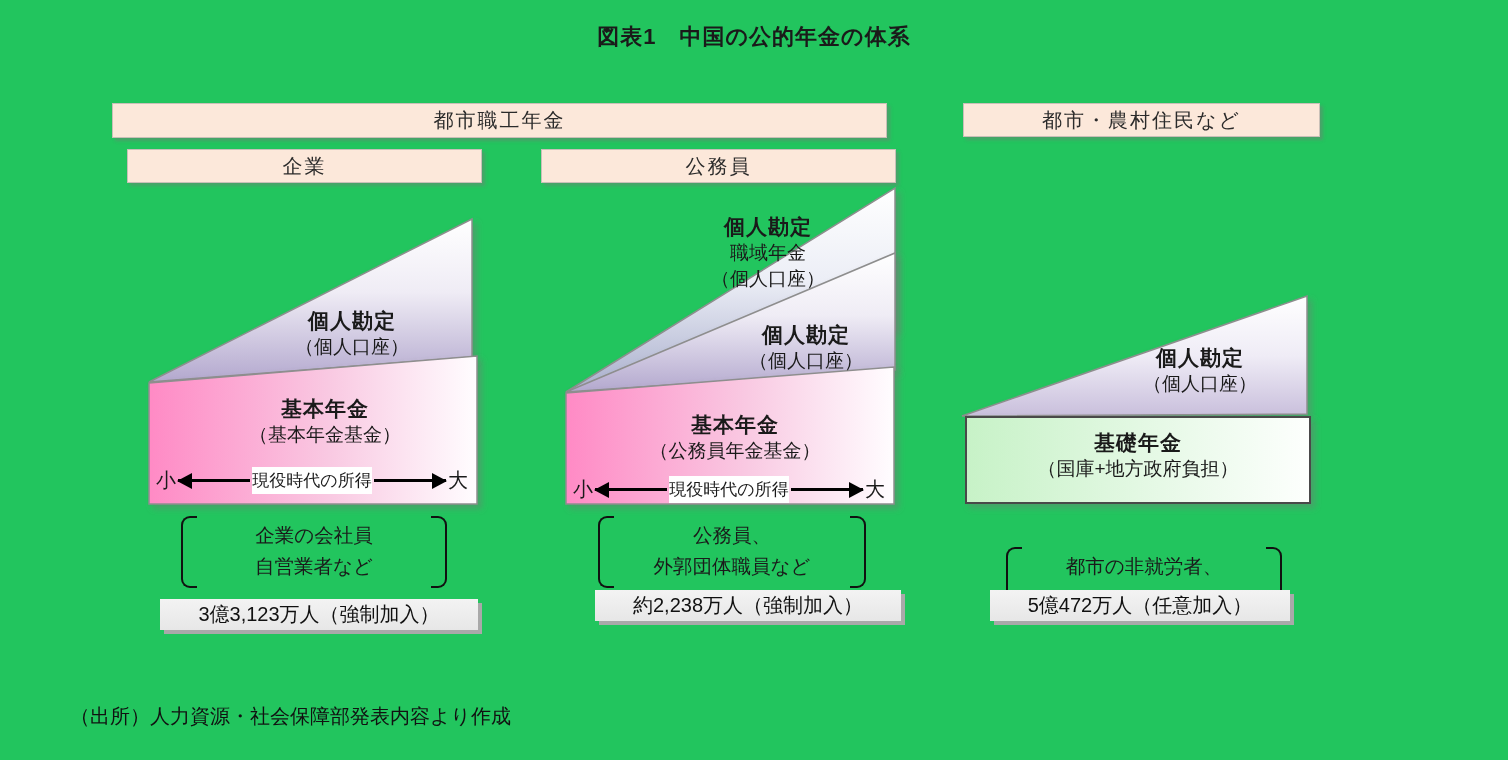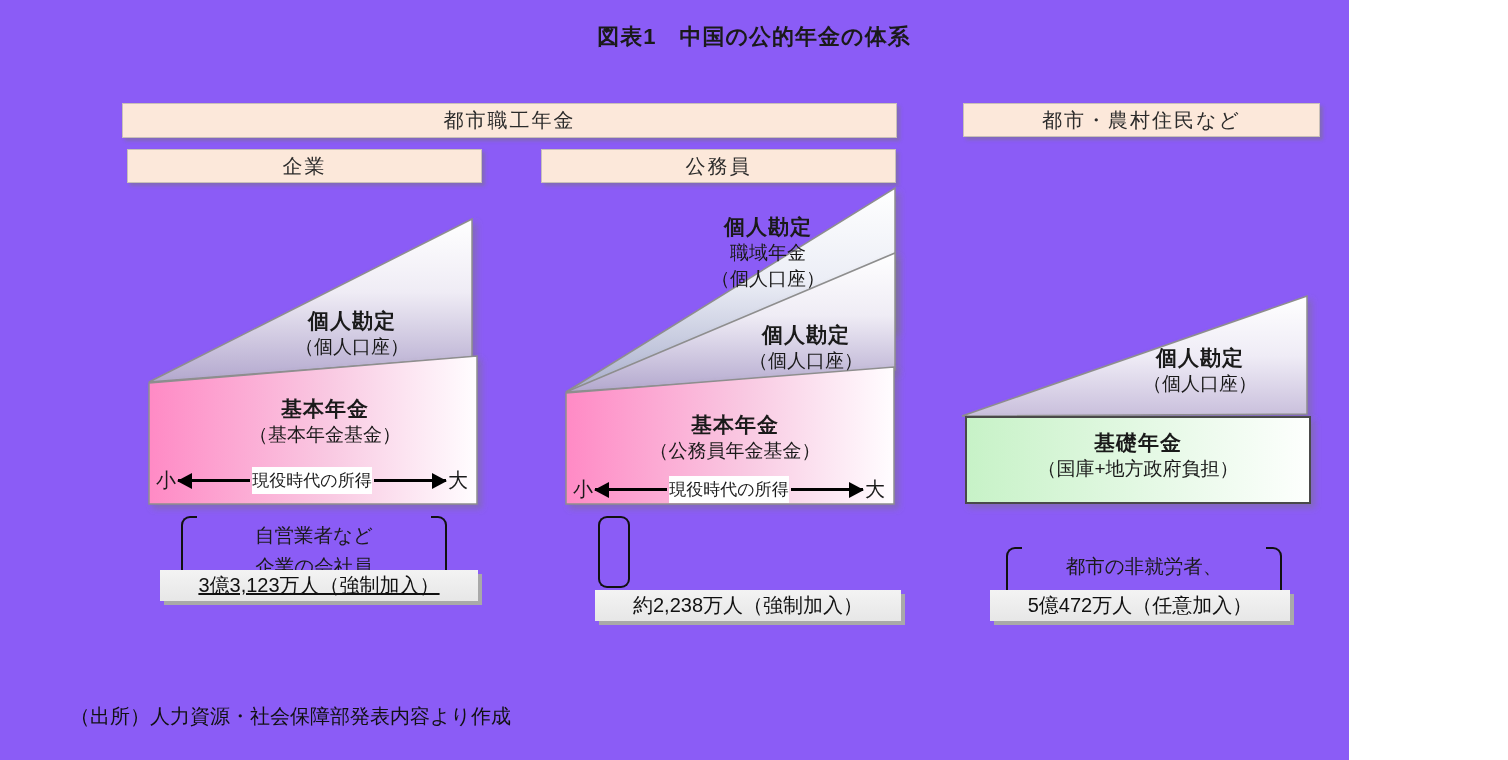--- a/index.html
+++ b/index.html
@@ -4,9 +4,9 @@
 <style>
   html,body{margin:0;padding:0;background:#ffffff;}
   #canvas{
-    position:relative;width:1349px;height:760px;overflow:hidden;
+    position:relative;width:1508px;height:760px;overflow:hidden;
     font-family:"Liberation Sans","DejaVu Sans",sans-serif;
-    color:#1a1a1a;background:#8b5cf6;
+    color:#1a1a1a;background:#22c55e;
   }
   .abs{position:absolute;}
   .title{

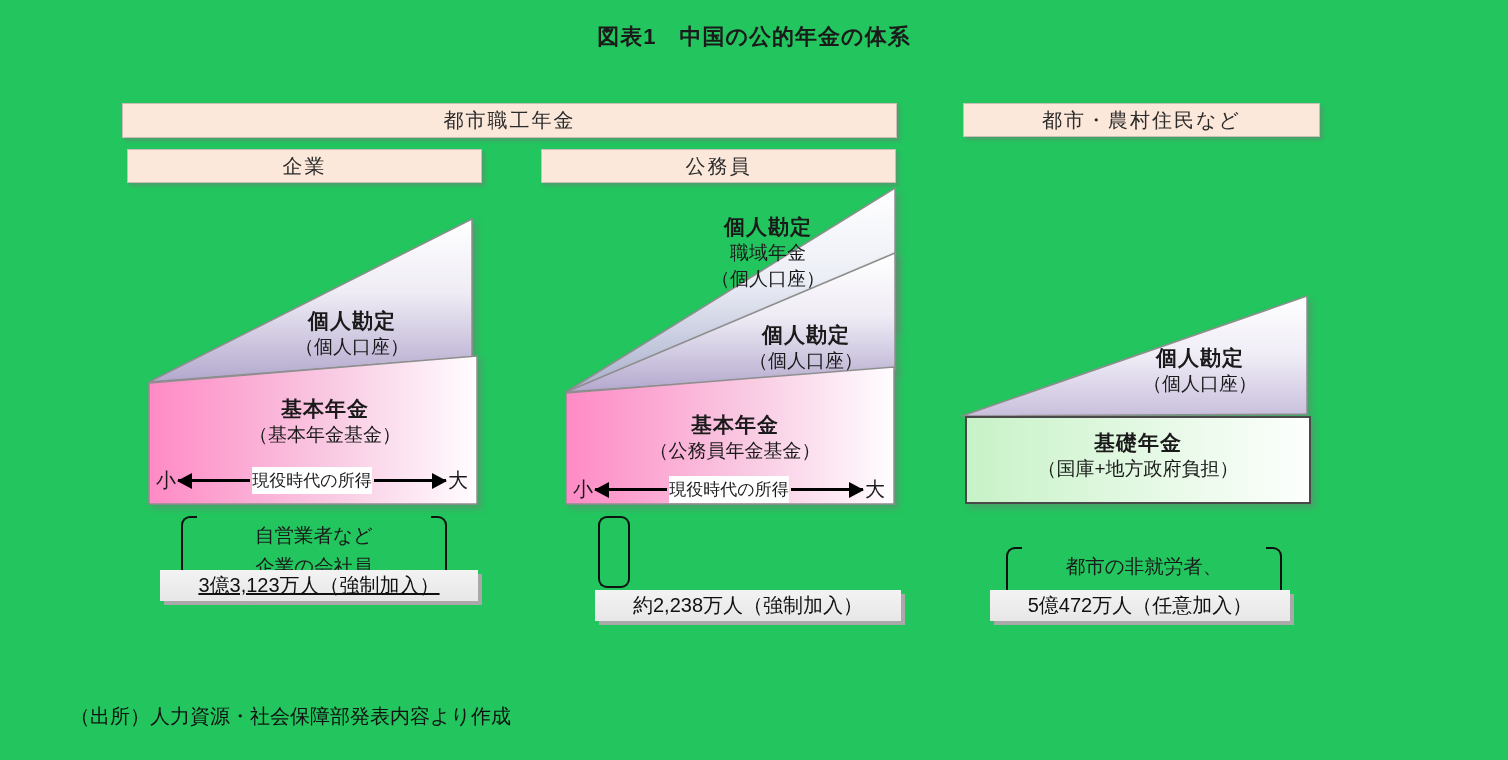--- a/index.html
+++ b/index.html
@@ -62,7 +62,7 @@
 
   <div class="abs title">図表1　中国の公的年金の体系</div>
 
-  <div class="abs hdr" style="left:122px;top:103px;width:773px;height:33px;">
+  <div class="abs hdr" style="left:112px;top:103px;width:773px;height:33px;">
     <span>都市職工年金</span>
   </div>
   <div class="abs hdr" style="left:963px;top:103px;width:355px;height:32px;">

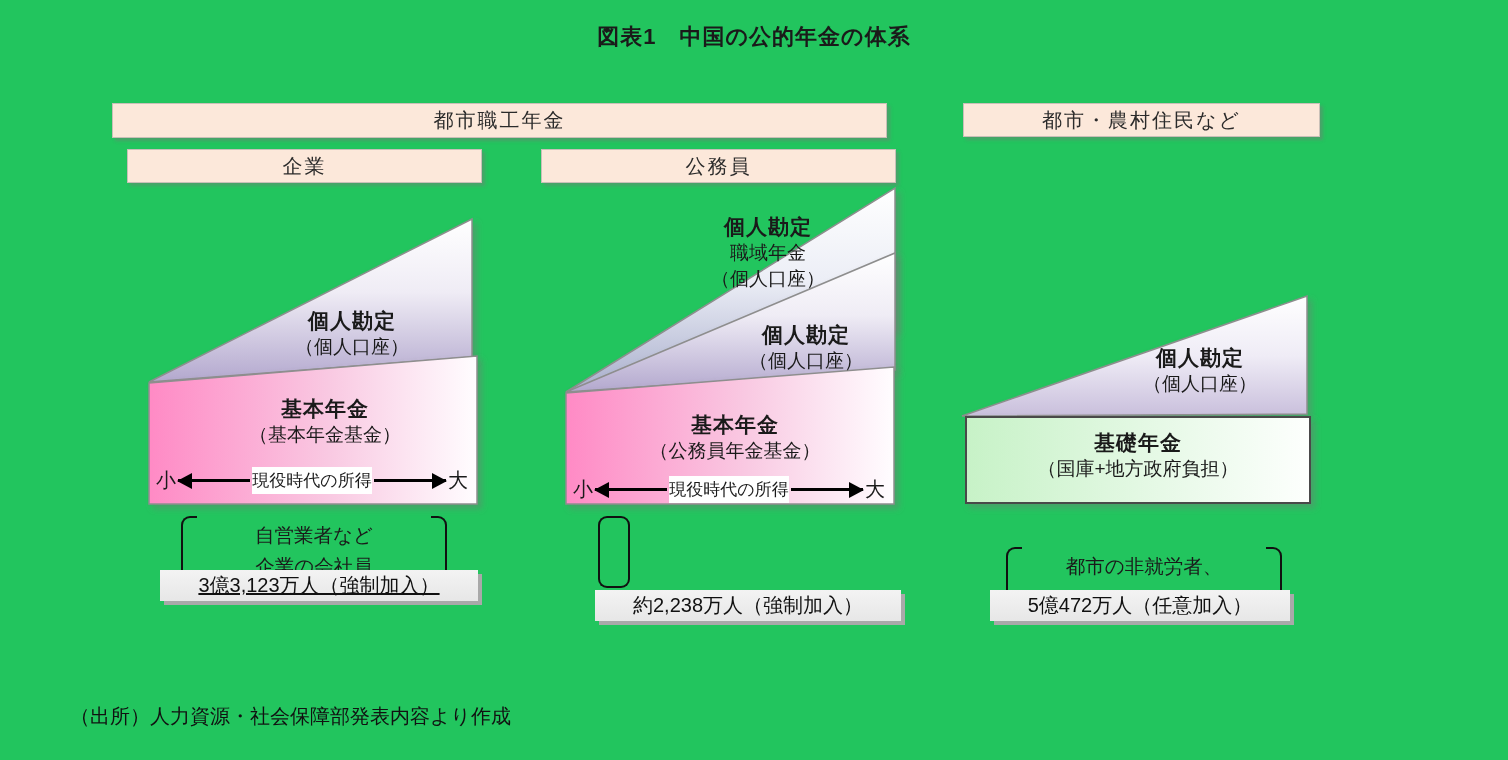--- a/index.html
+++ b/index.html
@@ -167,6 +167,10 @@
   </div>
   <div class="abs brk" style="left:598px;top:516px;width:268px;height:72px;">
     <div class="brk-l"></div>
+    <div class="brk-text">
+      <div>公務員、</div>
+      <div>外郭団体職員など</div>
+    </div>
     <div class="brk-r"></div>
   </div>
   <div class="abs count" style="left:595px;top:590px;width:306px;height:31px;">

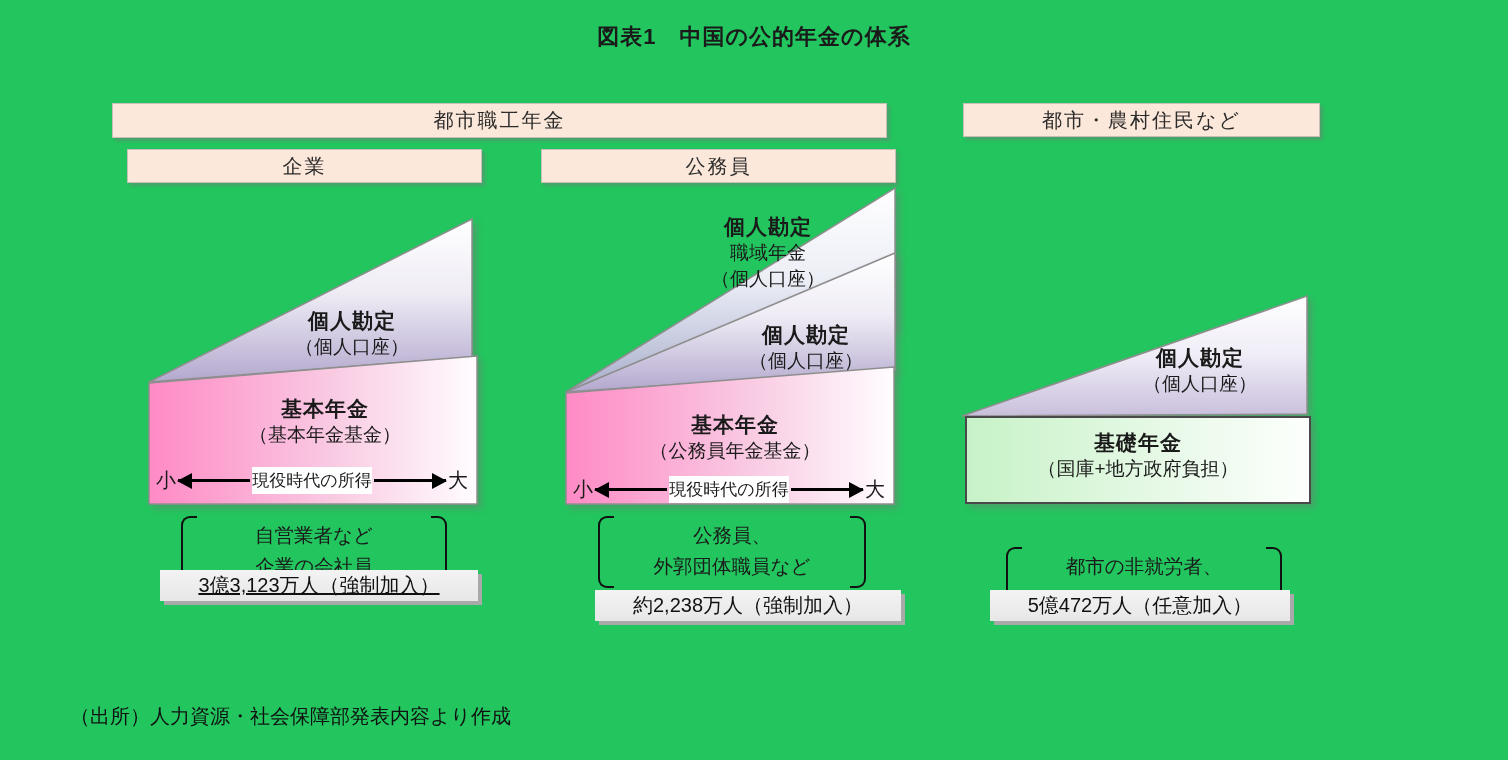--- a/index.html
+++ b/index.html
@@ -136,8 +136,8 @@
   <div class="abs brk" style="left:181px;top:516px;width:266px;height:72px;">
     <div class="brk-l"></div>
     <div class="brk-text">
+      <div>企業の会社員</div>
       <div>自営業者など</div>
-      <div>企業の会社員</div>
     </div>
     <div class="brk-r"></div>
   </div>

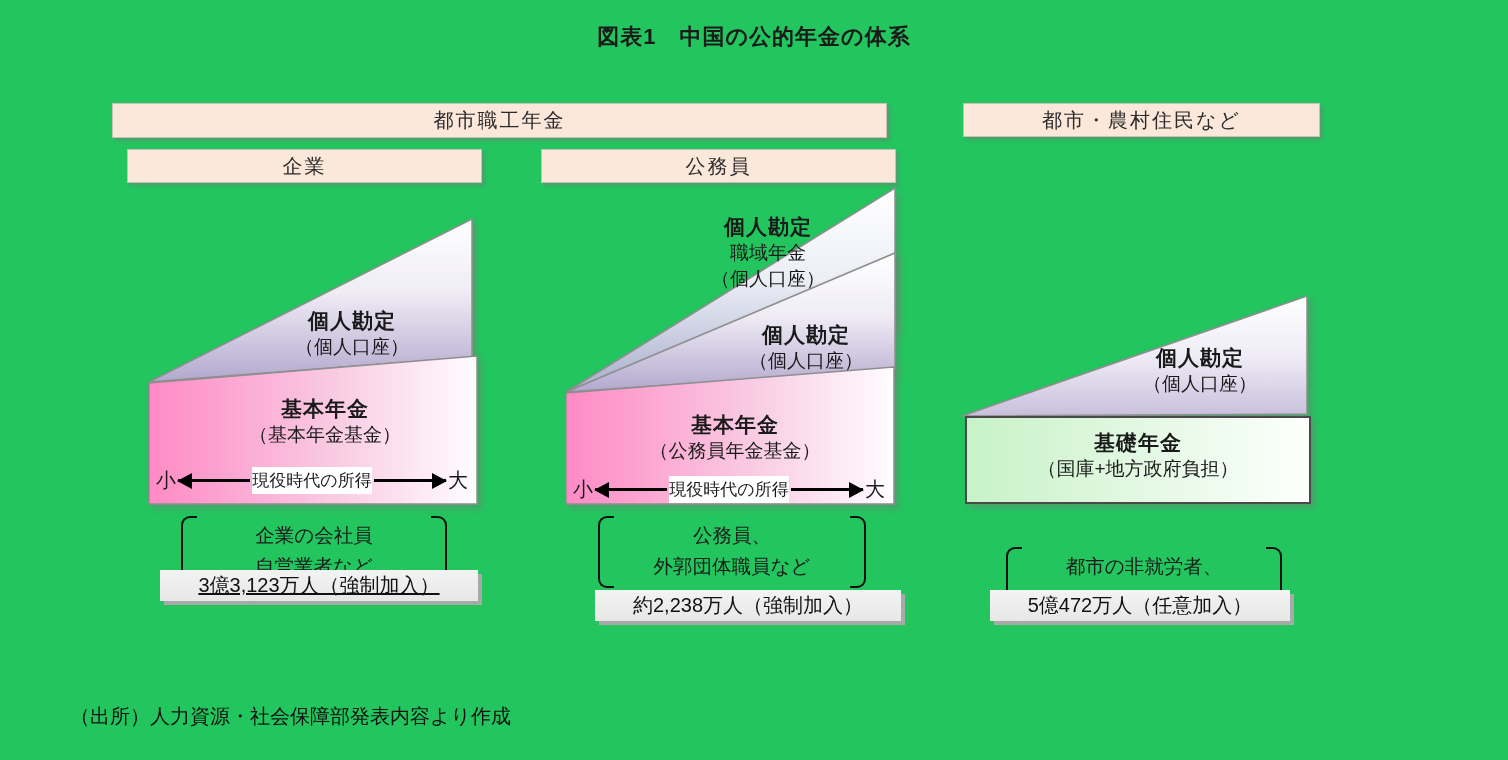--- a/index.html
+++ b/index.html
@@ -141,7 +141,7 @@
     </div>
     <div class="brk-r"></div>
   </div>
-  <div class="abs count" style="left:160px;top:570px;width:318px;height:31px;text-decoration:underline;">
+  <div class="abs count" style="left:160px;top:599px;width:318px;height:31px;">
     <span>3億3,123万人（強制加入）</span>
   </div>
 

